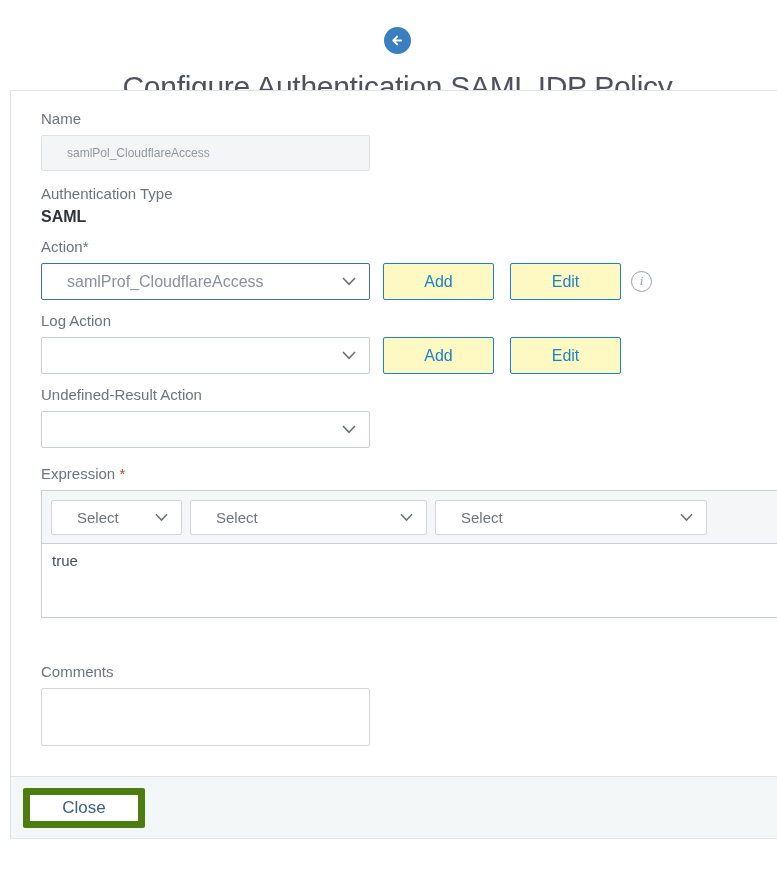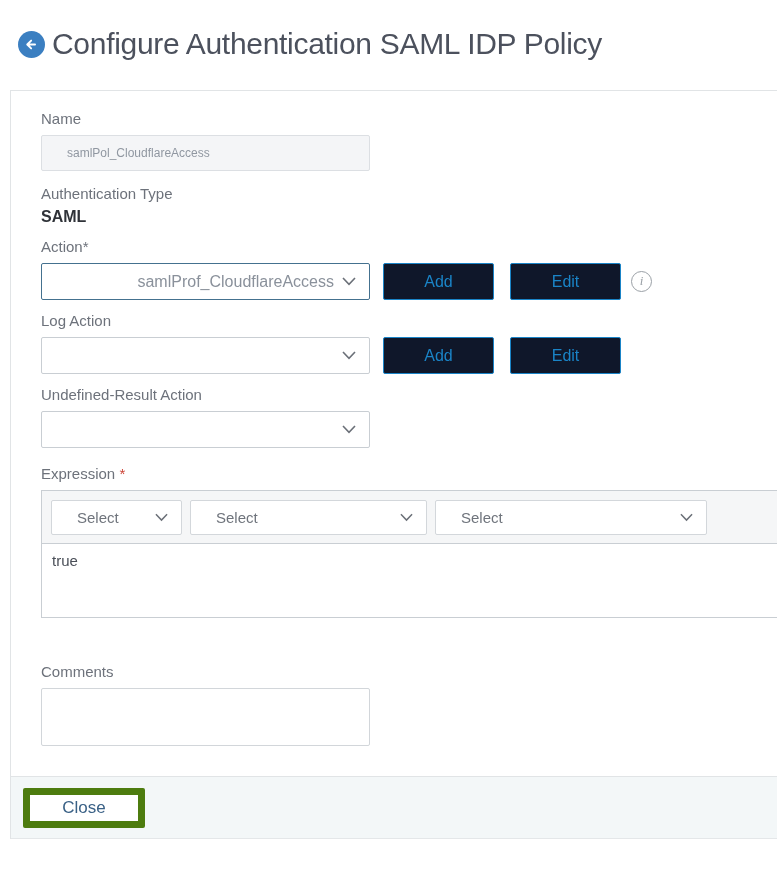--- a/index.html
+++ b/index.html
@@ -15,7 +15,7 @@
   
   .header {
     display: flex; align-items: center;
-    padding: 27px 0 0 18px; gap: 7px;
+    padding: 27px 0 0 18px; gap: 16px; flex-direction: column;
   }
   .back-btn {
     width: 27px; height: 27px; border-radius: 50%;

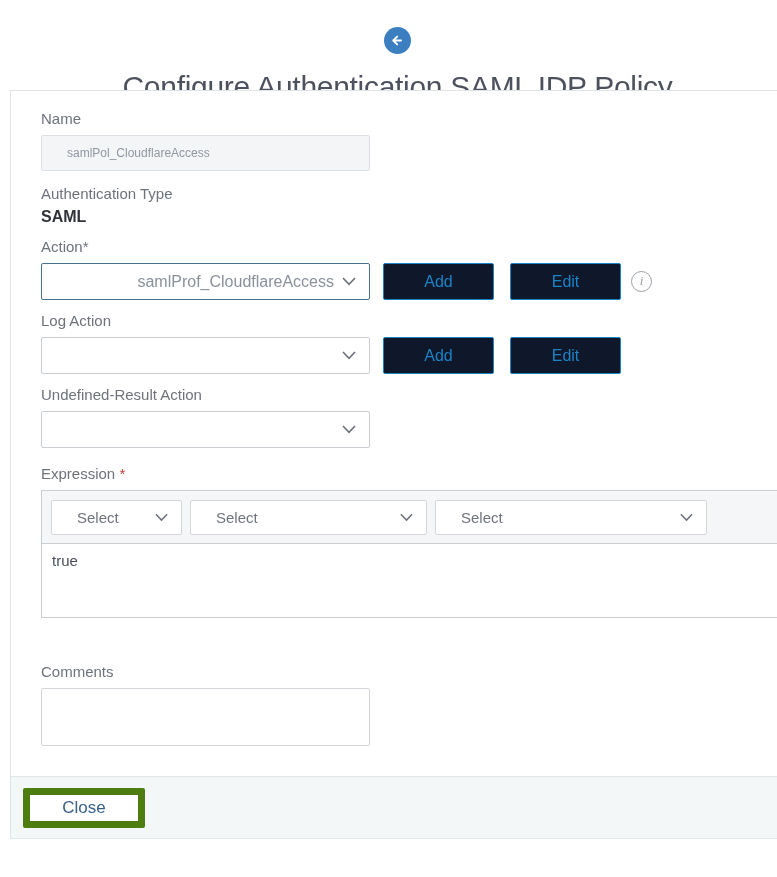--- a/index.html
+++ b/index.html
@@ -59,7 +59,7 @@
     padding: 0 13px 0 25px; font-size: 16px; color: #8a919b;
     cursor: pointer;
   }
-  .sel.dark-border { border-color: #44718f; justify-content: flex-end; }
+  .sel.dark-border { border-color: #44718f; }
   .sel .chev { flex: none; margin-left: 8px; }
 
   .row { display: flex; align-items: center; margin-top: 7px; }

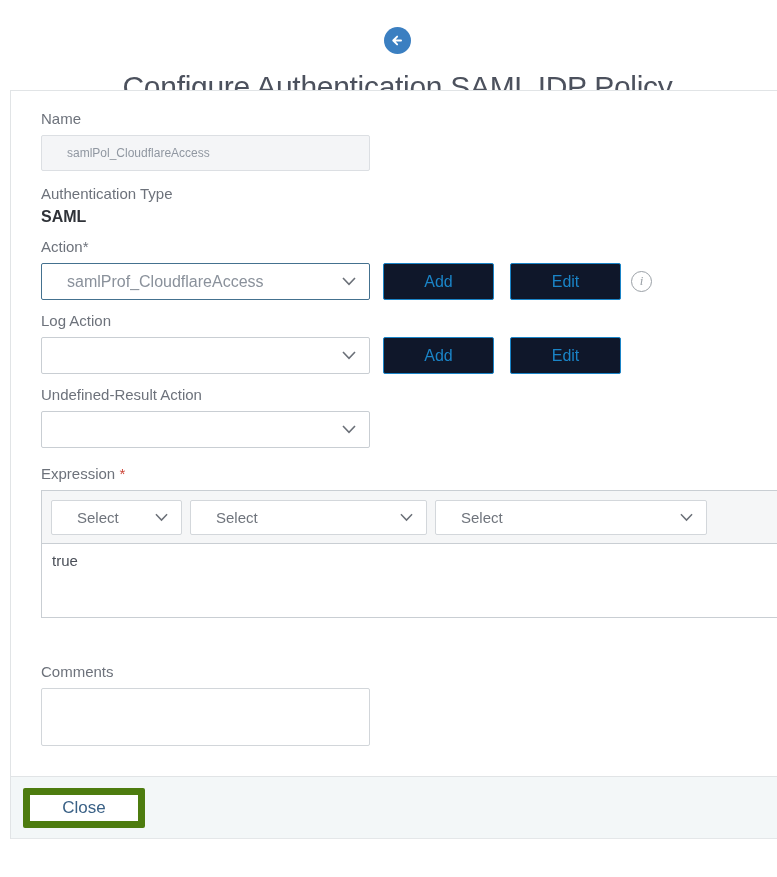--- a/index.html
+++ b/index.html
@@ -65,7 +65,7 @@
   .row { display: flex; align-items: center; margin-top: 7px; }
   .btn-outline {
     width: 111px; height: 37px;
-    background: #0f172a; border: 1px solid #1a84c7; border-radius: 2px;
+    background: #fef9c3; border: 1px solid #1a84c7; border-radius: 2px;
     color: #1a84c7; font-size: 16px;
     font-family: "Liberation Sans", sans-serif; cursor: pointer;
   }

